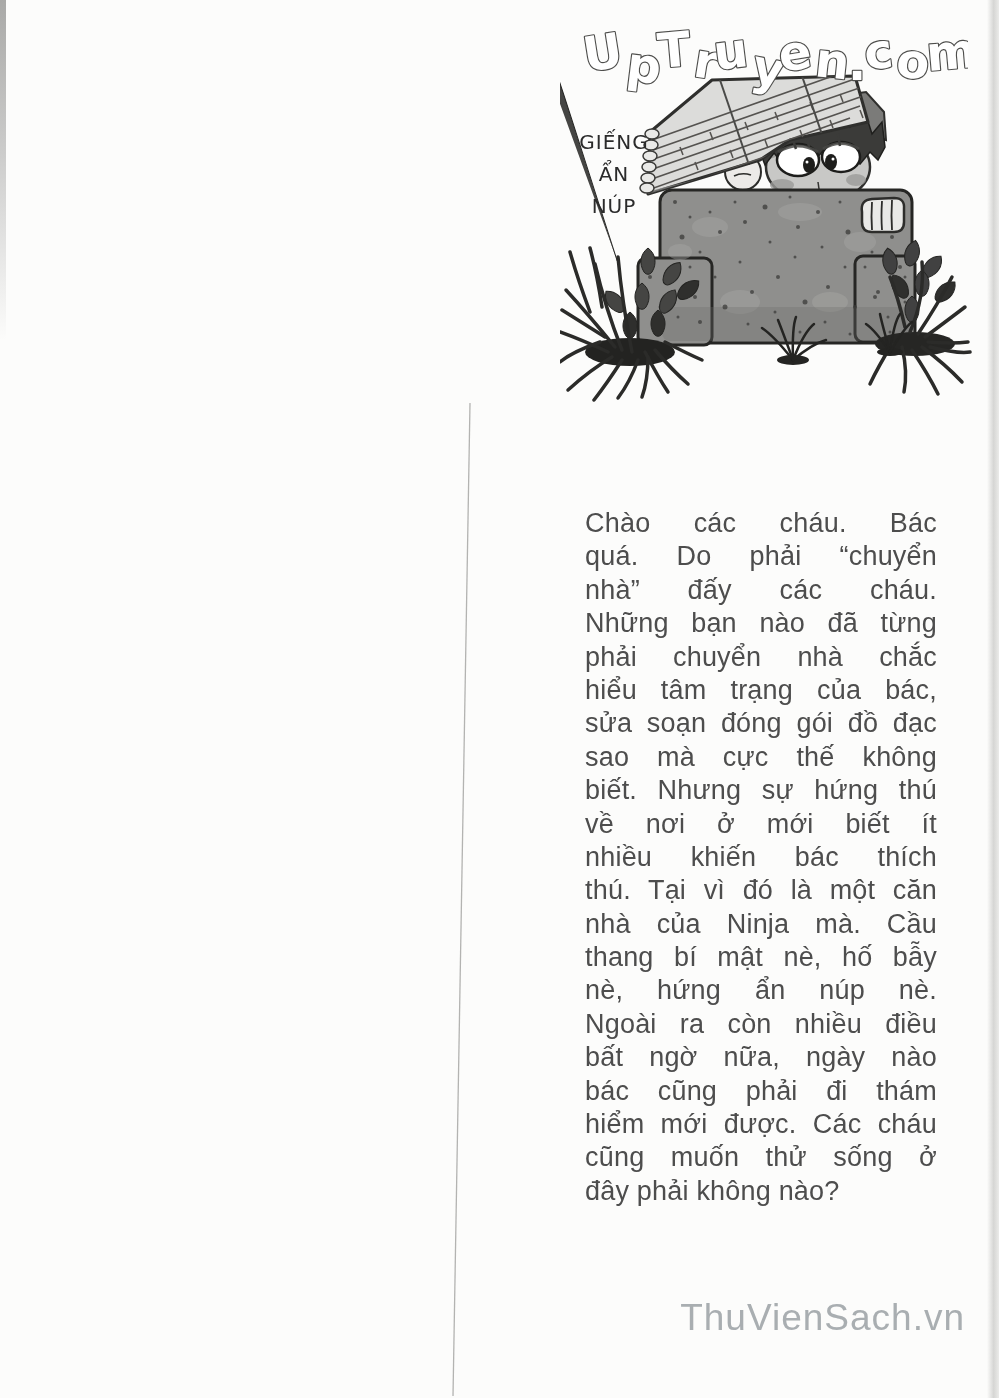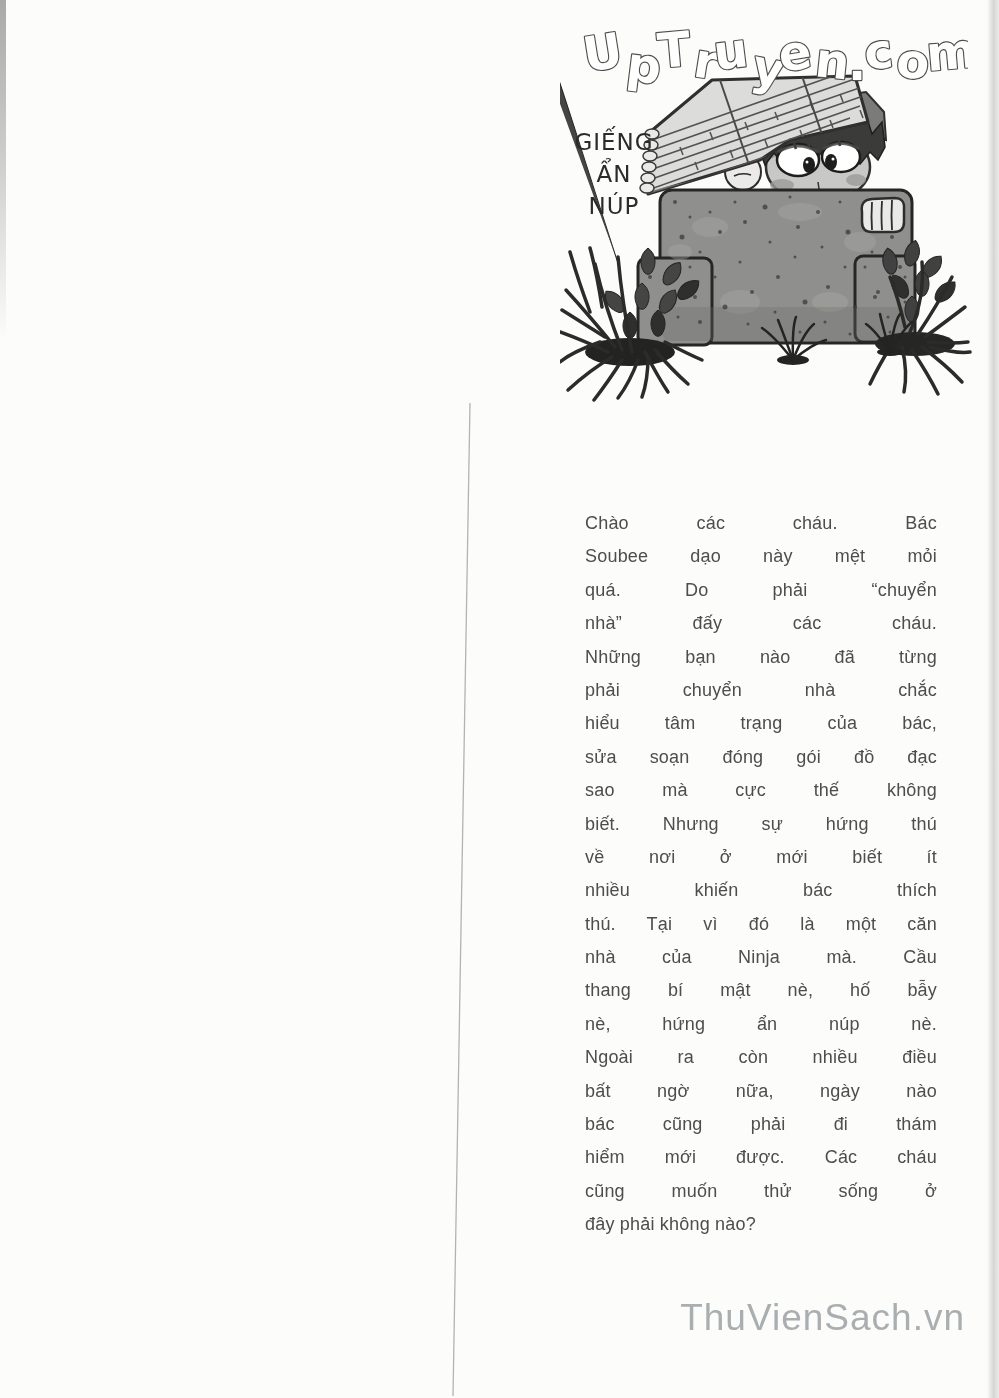--- a/index.html
+++ b/index.html
@@ -24,7 +24,7 @@
   .illus{position:absolute;left:560px;top:52px;z-index:2;}
   .caption{
     position:absolute;left:566px;top:126px;width:96px;z-index:3;
-    font-family:"DejaVu Sans",sans-serif;font-size:23px;line-height:32px;
+    font-family:"DejaVu Sans",sans-serif;font-size:20px;line-height:32px;
     color:var(--caption_ink,#2b2b2b);text-align:center;letter-spacing:1px;
   }
   

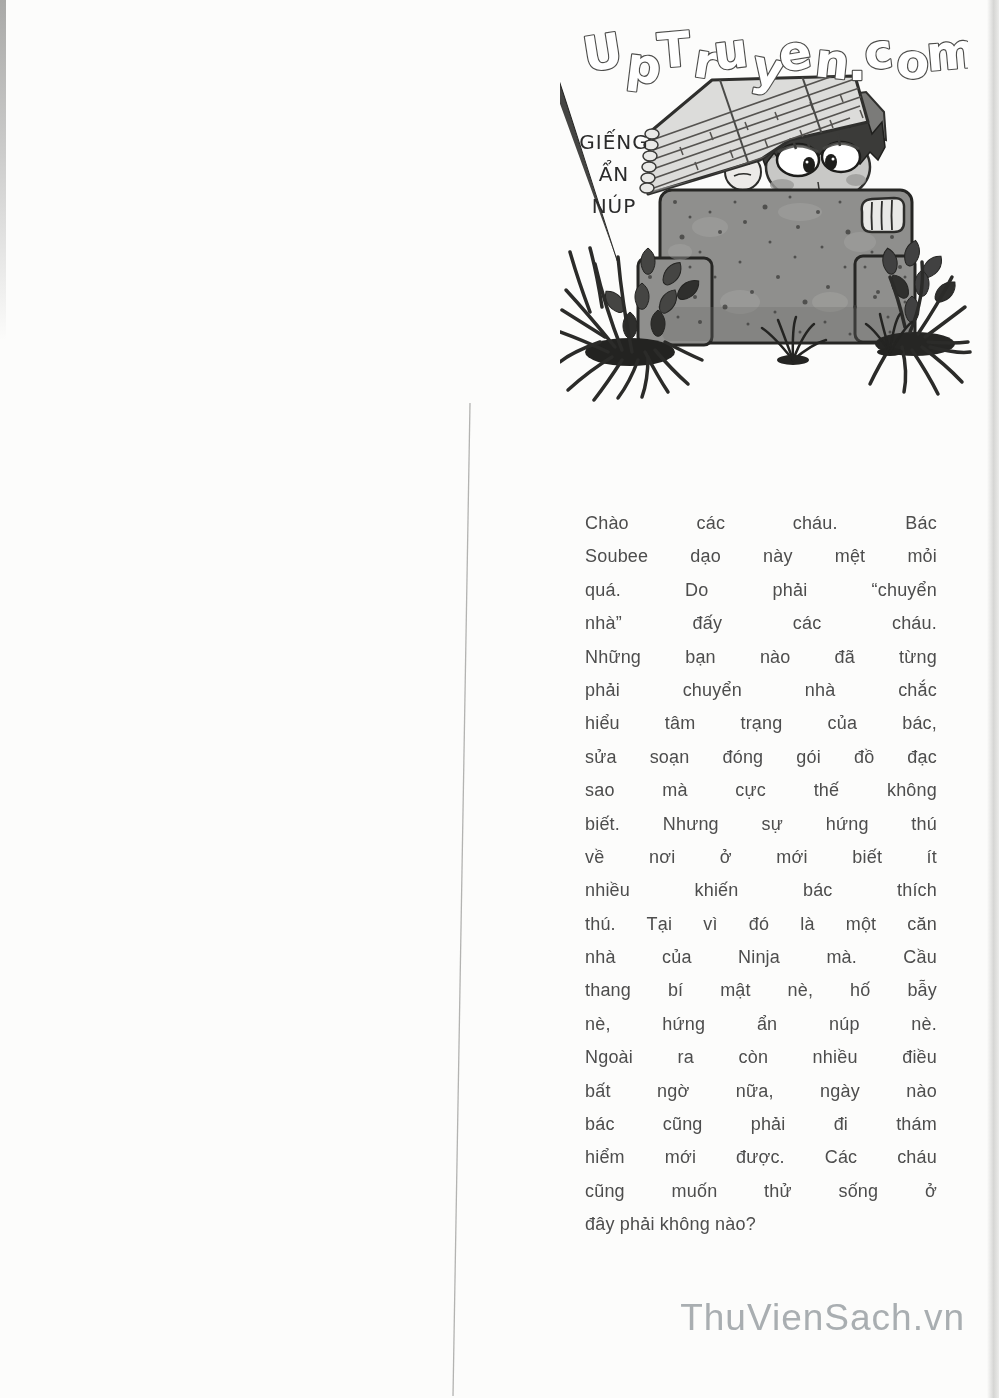--- a/index.html
+++ b/index.html
@@ -36,7 +36,7 @@
   .body-text{position:absolute;left:585px;top:507px;width:352px;}
   .body-line{
     height:33.4px;line-height:33.4px;overflow:hidden;
-    font-size:18px;color:var(--ink,#4d4d4d);letter-spacing:.2px;
+    font-size:27px;color:var(--ink,#4d4d4d);letter-spacing:.2px;
     text-align:justify;text-align-last:justify;white-space:normal;
   }
   .body-line:last-child{text-align-last:left;}

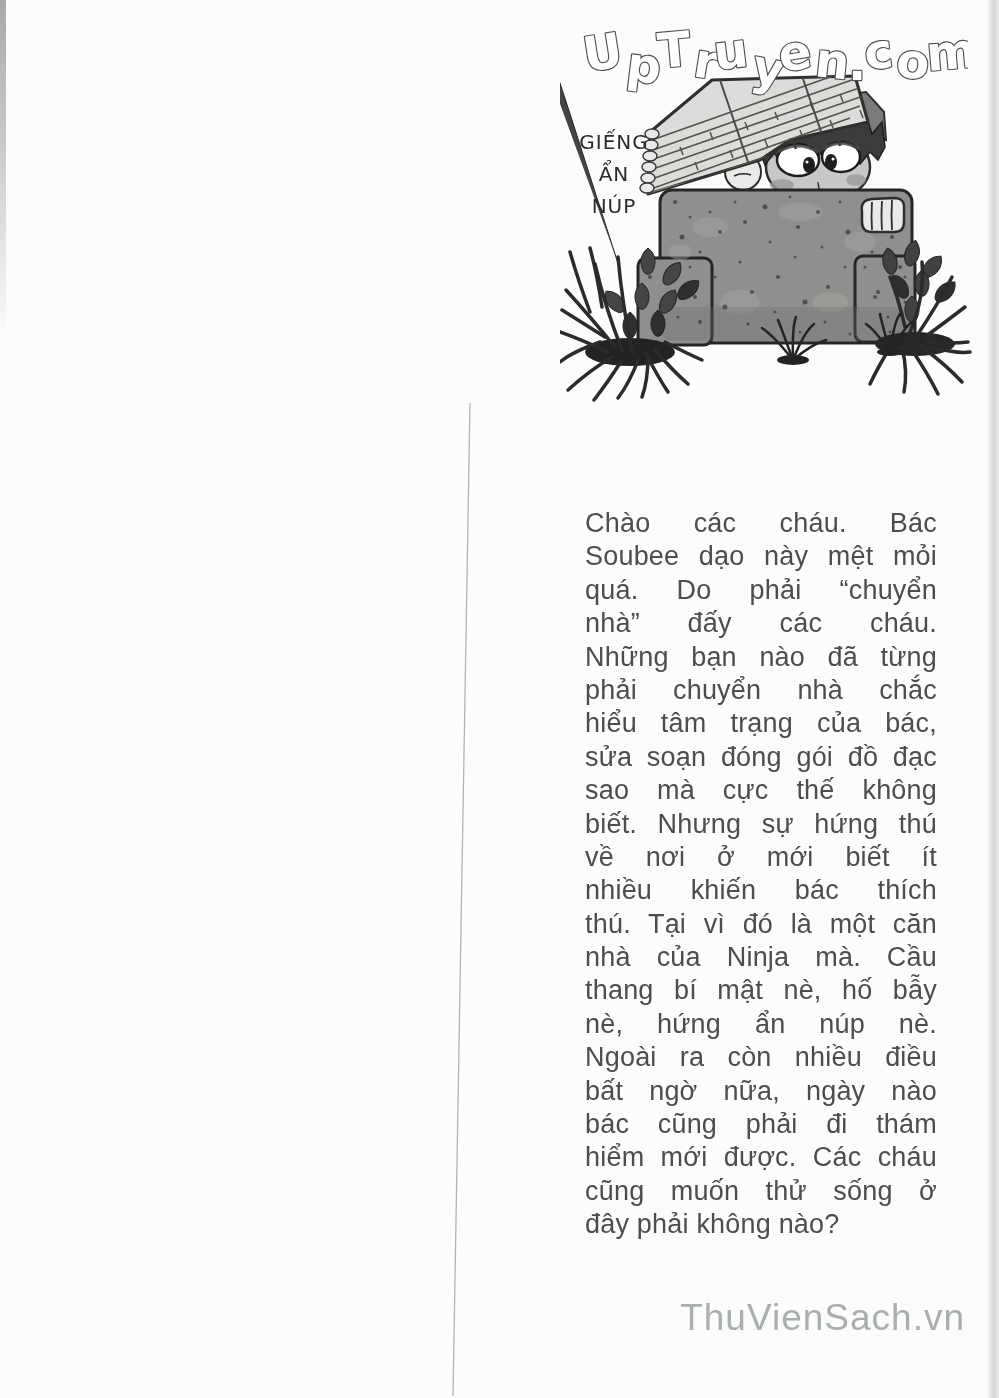--- a/index.html
+++ b/index.html
@@ -296,7 +296,6 @@
 
   <div class="body-text">
       <div class="body-line">Chào các cháu. Bác</div>
-      <div class="body-line">Soubee dạo này mệt mỏi</div>
       <div class="body-line">quá. Do phải “chuyển</div>
       <div class="body-line">nhà” đấy các cháu.</div>
       <div class="body-line">Những bạn nào đã từng</div>

